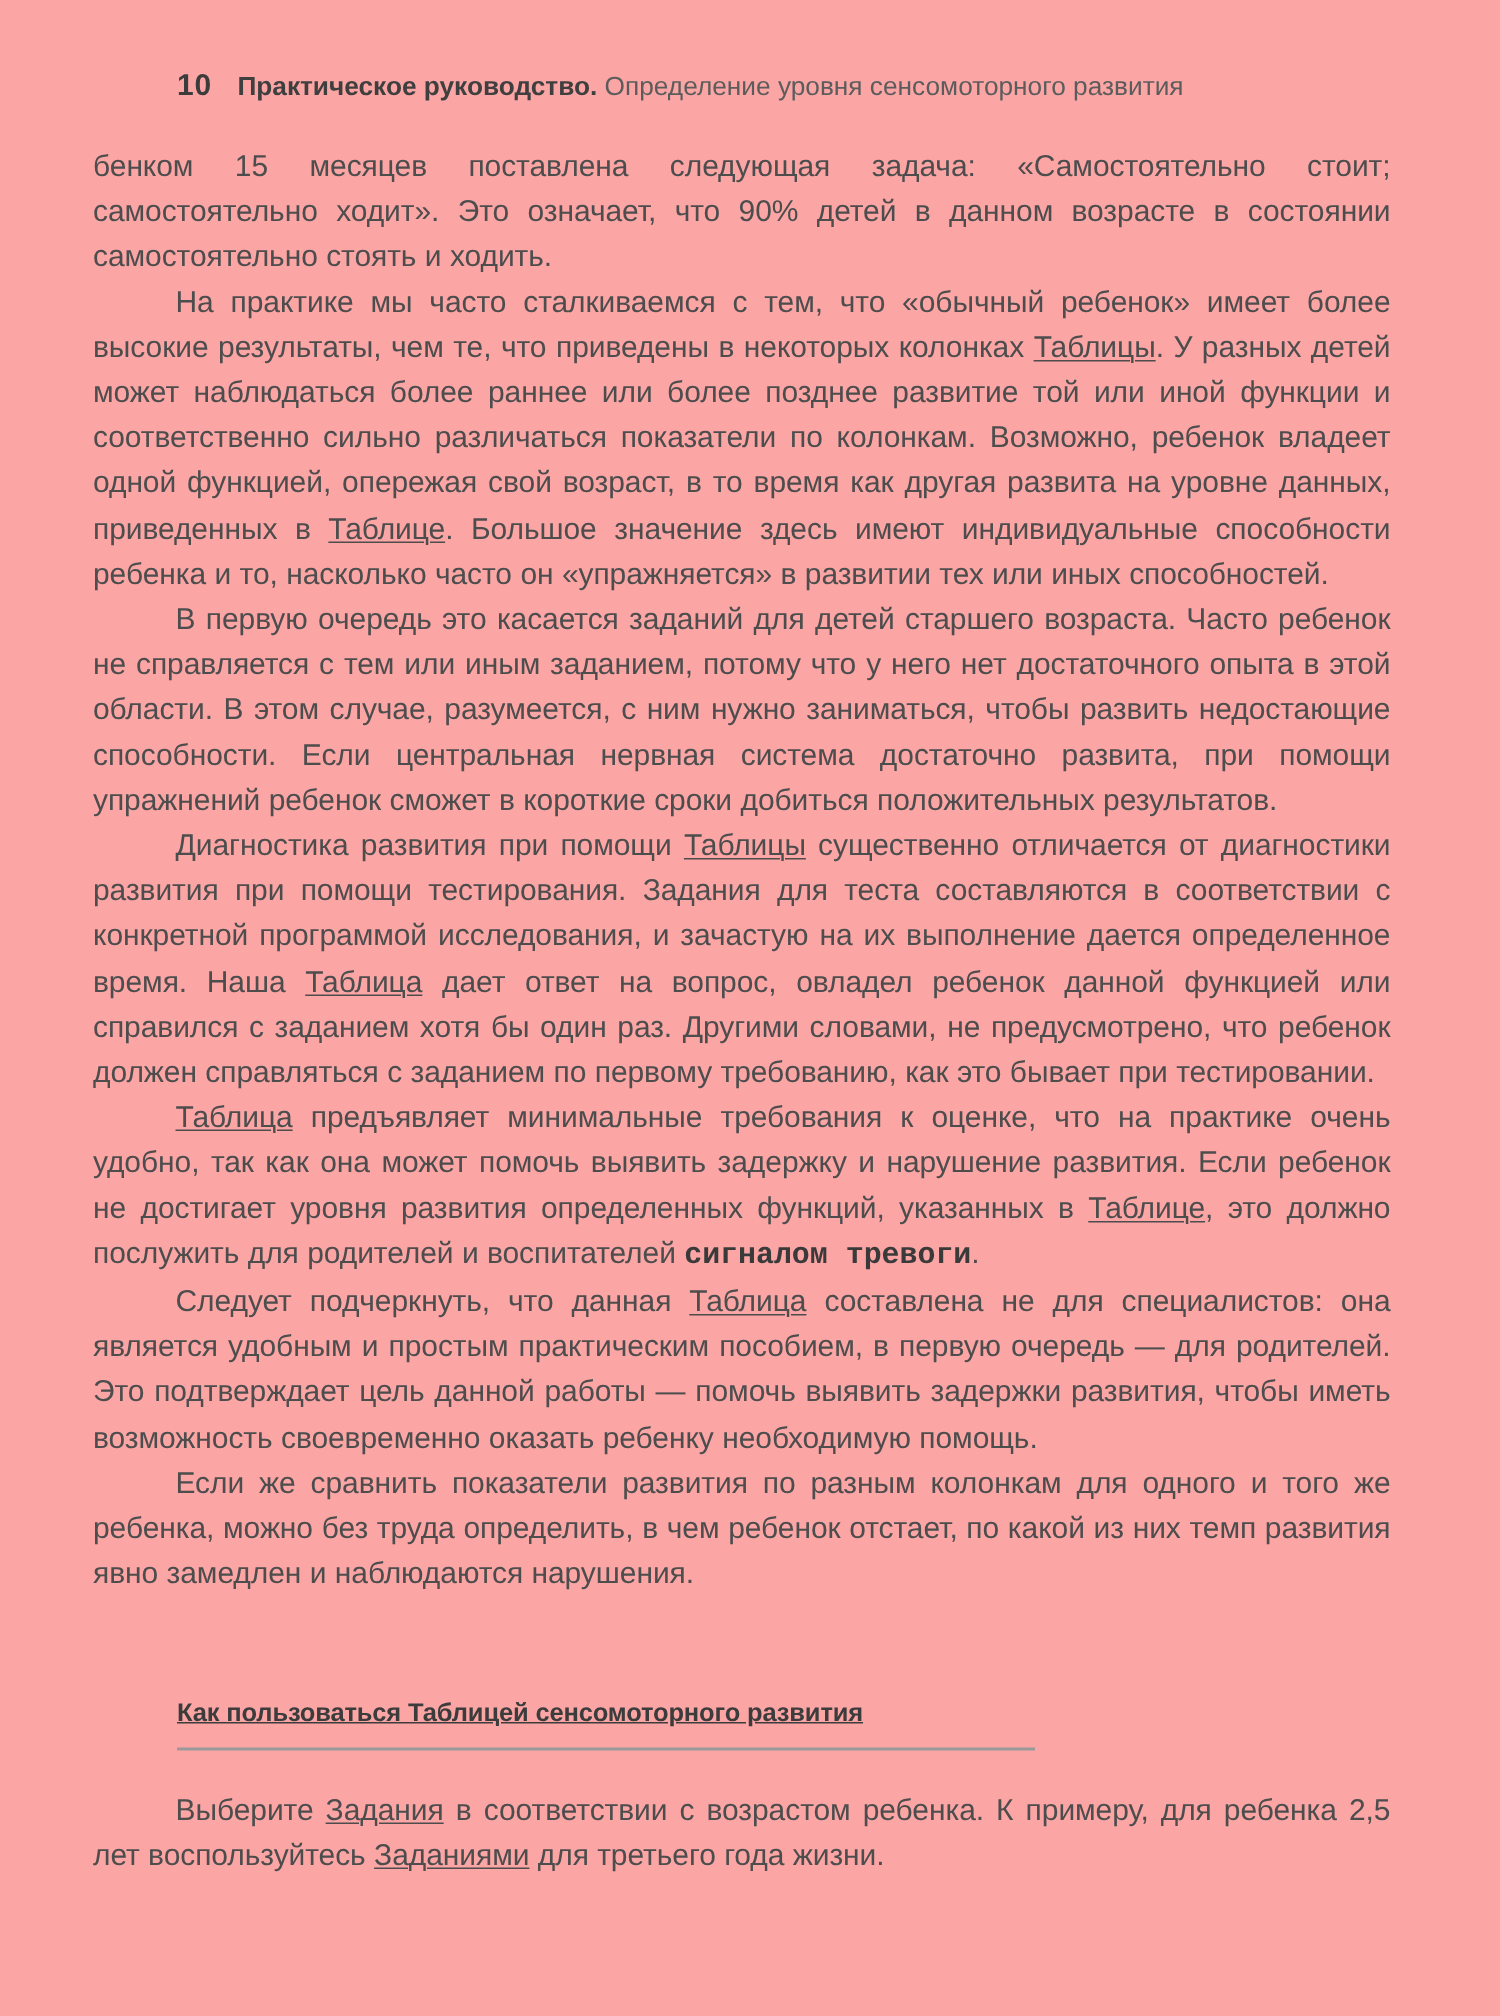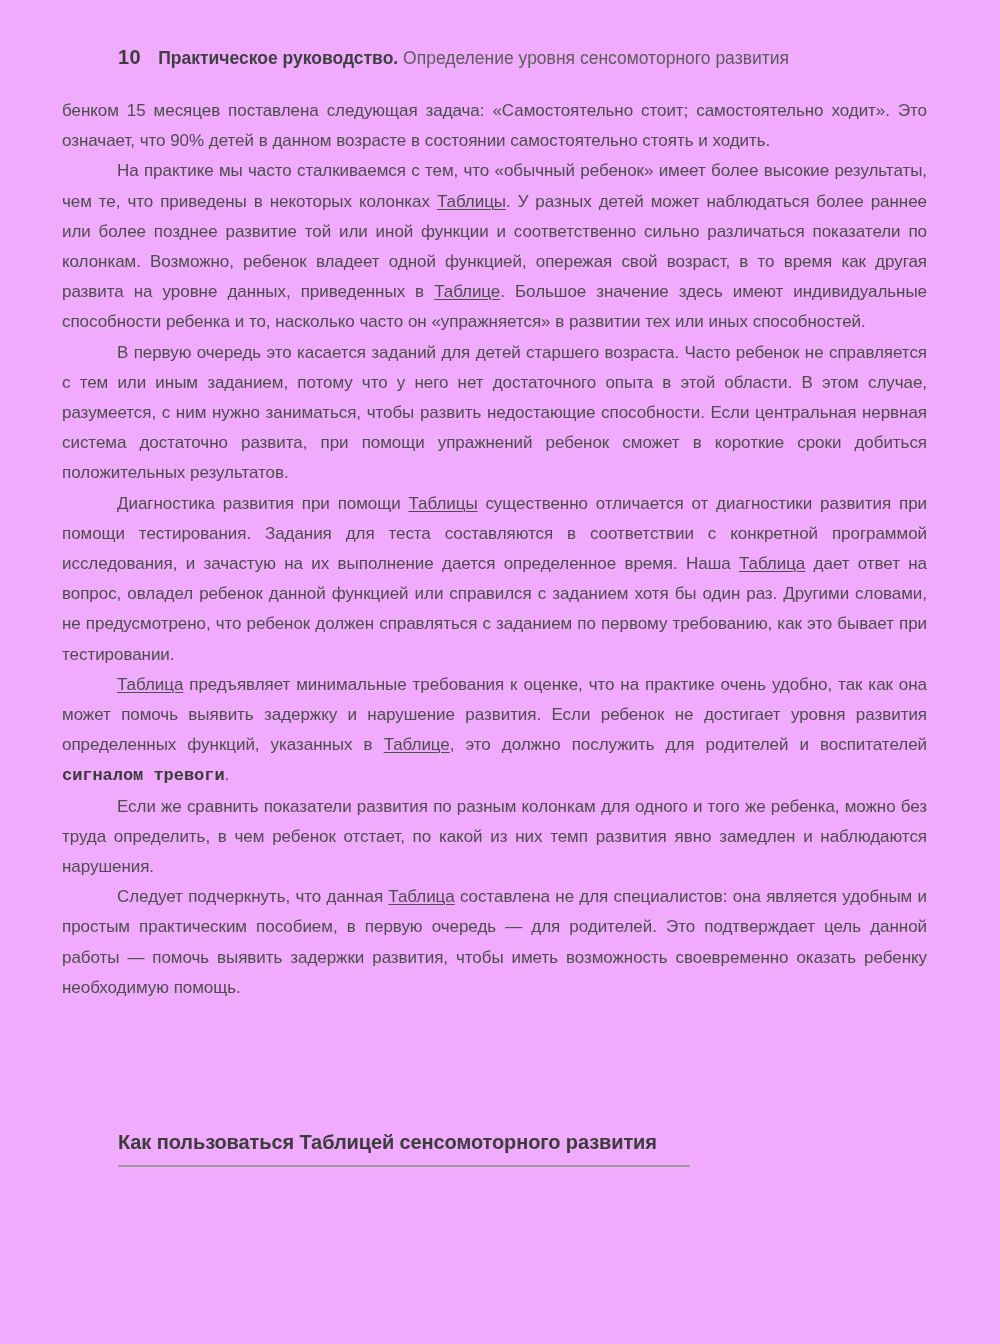--- a/index.html
+++ b/index.html
@@ -13,7 +13,7 @@
     width: 1000px;
     height: 1344px;
     margin: 0 auto;
-    background: #f0abfc;
+    background: #fca5a5;
     font-family: "Liberation Sans", "DejaVu Sans", sans-serif;
     color: #4a4a4a;
     overflow: hidden;

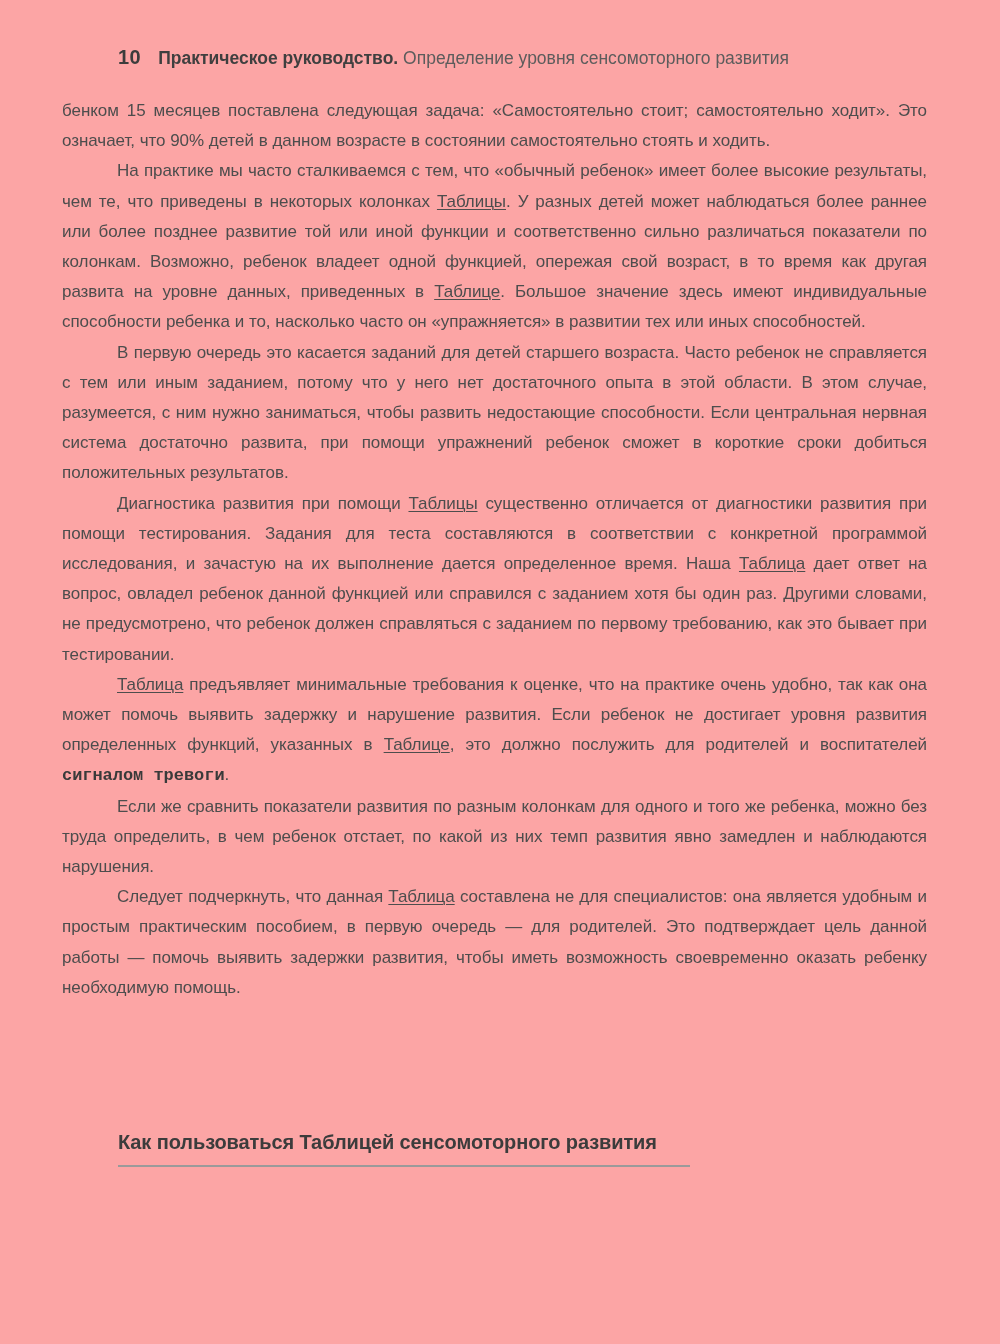--- a/index.html
+++ b/index.html
@@ -56,7 +56,7 @@
   }
   p.para {
     margin: 0;
-    font-size: 17px;
+    font-size: 20px;
     line-height: 30.2px;
     text-align: justify;
     text-align-last: left;

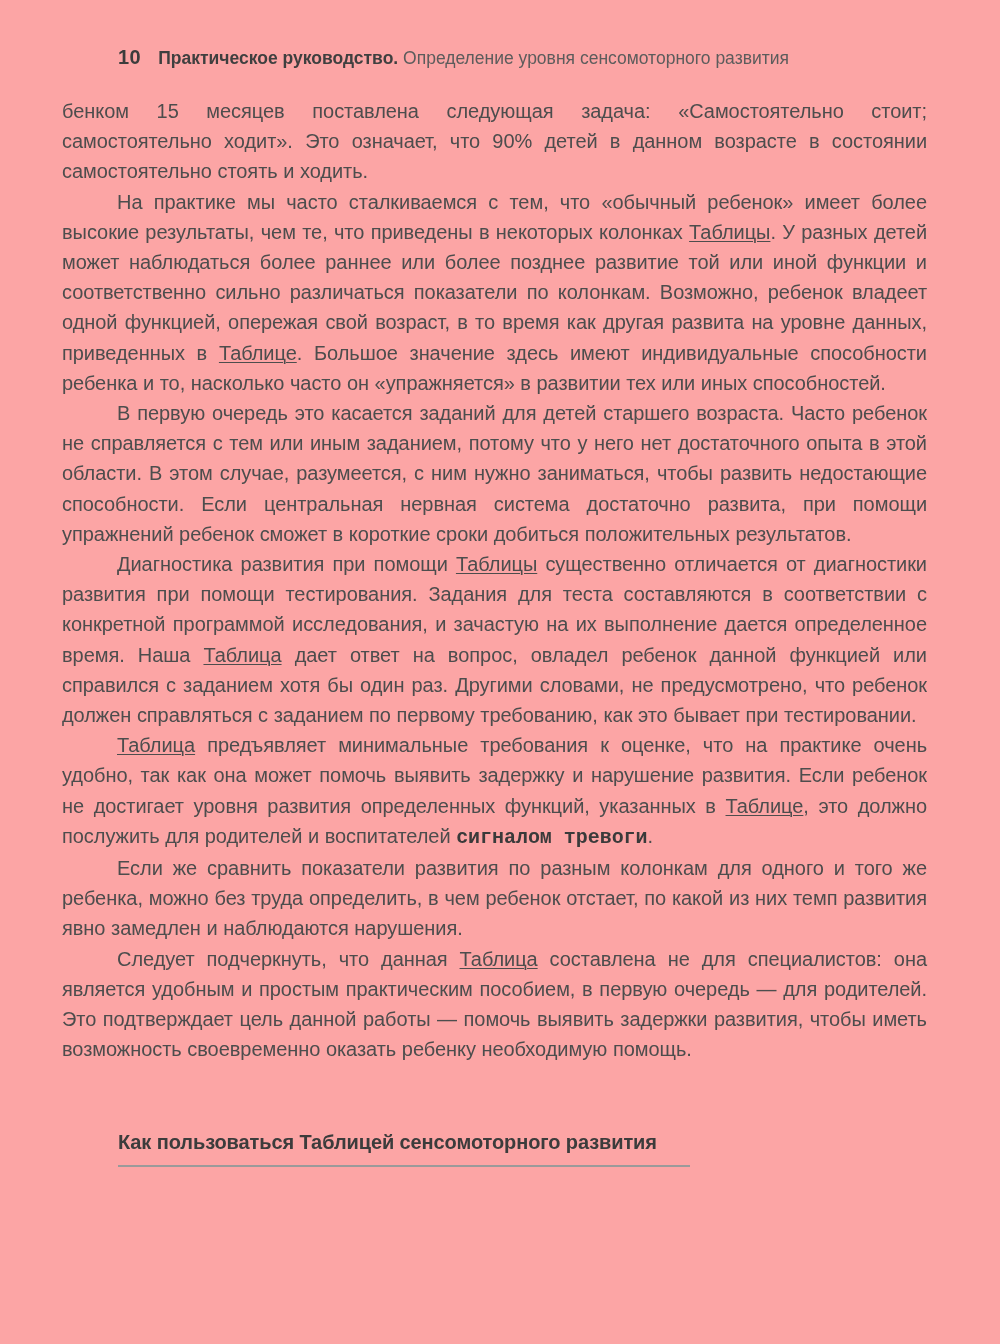--- a/index.html
+++ b/index.html
@@ -125,8 +125,8 @@
       <p class="para indent">В первую очередь это касается заданий для детей старшего возраста. Часто ребенок не справляется с тем или иным заданием, потому что у него нет достаточного опыта в этой области. В этом случае, разумеется, с ним нужно заниматься, чтобы развить недостающие способности. Если центральная нервная система достаточно развита, при помощи упражнений ребенок сможет в короткие сроки добиться положительных результатов.</p>
       <p class="para indent">Диагностика развития при помощи <span class="u">Таблицы</span> существенно отличается от диагностики развития при помощи тестирования. Задания для теста составляются в соответствии с конкретной программой исследования, и зачастую на их выполнение дается определенное время. Наша <span class="u">Таблица</span> дает ответ на вопрос, овладел ребенок данной функцией или справился с заданием хотя бы один раз. Другими словами, не предусмотрено, что ребенок должен справляться с заданием по первому требованию, как это бывает при тестировании.</p>
       <p class="para indent"><span class="u">Таблица</span> предъявляет минимальные требования к оценке, что на практике очень удобно, так как она может помочь выявить задержку и нарушение развития. Если ребенок не достигает уровня развития определенных функций, указанных в <span class="u">Таблице</span>, это должно послужить для родителей и воспитателей <span class="b">сигналом тревоги</span>.</p>
+      <p class="para indent">Следует подчеркнуть, что данная <span class="u">Таблица</span> составлена не для специалистов: она является удобным и простым практическим пособием, в первую очередь — для родителей. Это подтверждает цель данной работы — помочь выявить задержки развития, чтобы иметь возможность своевременно оказать ребенку необходимую помощь.</p>
       <p class="para indent">Если же сравнить показатели развития по разным колонкам для одного и того же ребенка, можно без труда определить, в чем ребенок отстает, по какой из них темп развития явно замедлен и наблюдаются нарушения.</p>
-      <p class="para indent">Следует подчеркнуть, что данная <span class="u">Таблица</span> составлена не для специалистов: она является удобным и простым практическим пособием, в первую очередь — для родителей. Это подтверждает цель данной работы — помочь выявить задержки развития, чтобы иметь возможность своевременно оказать ребенку необходимую помощь.</p>
     </div>
 
   <div class="section">

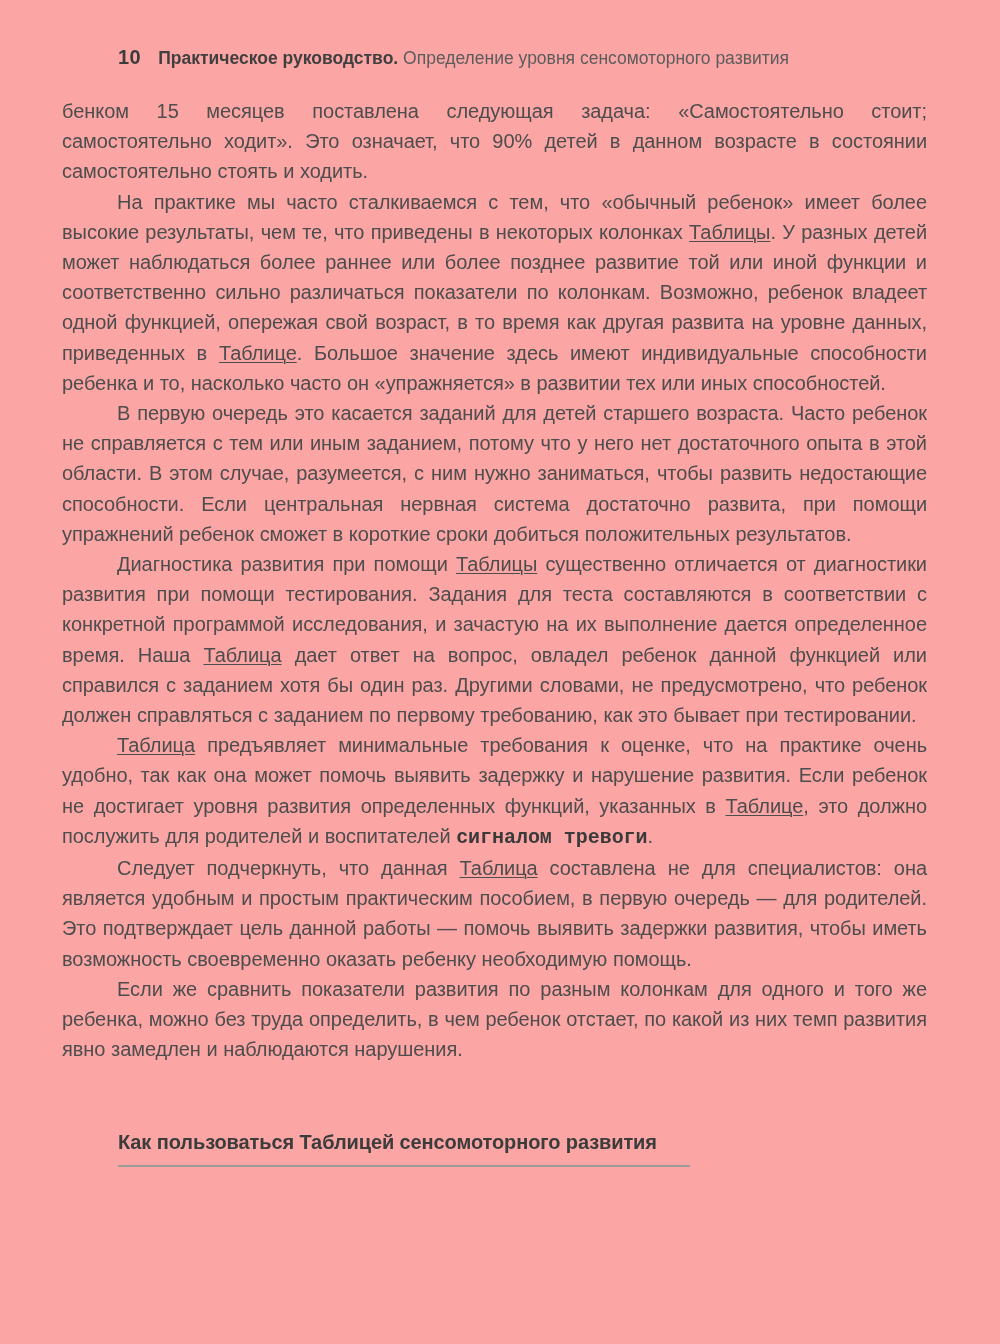--- a/index.html
+++ b/index.html
@@ -89,12 +89,13 @@
   .section h2 {
     margin: 0;
     padding: 0 0 9px 0;
-    font-size: 20px;
+    font-size: 17px;
     line-height: 28px;
     font-weight: bold;
     color: #3c3c3c;
     white-space: nowrap;
     letter-spacing: -0.1px;
+    text-decoration: underline;
   }
   .section .rule {
     height: 1.5px;

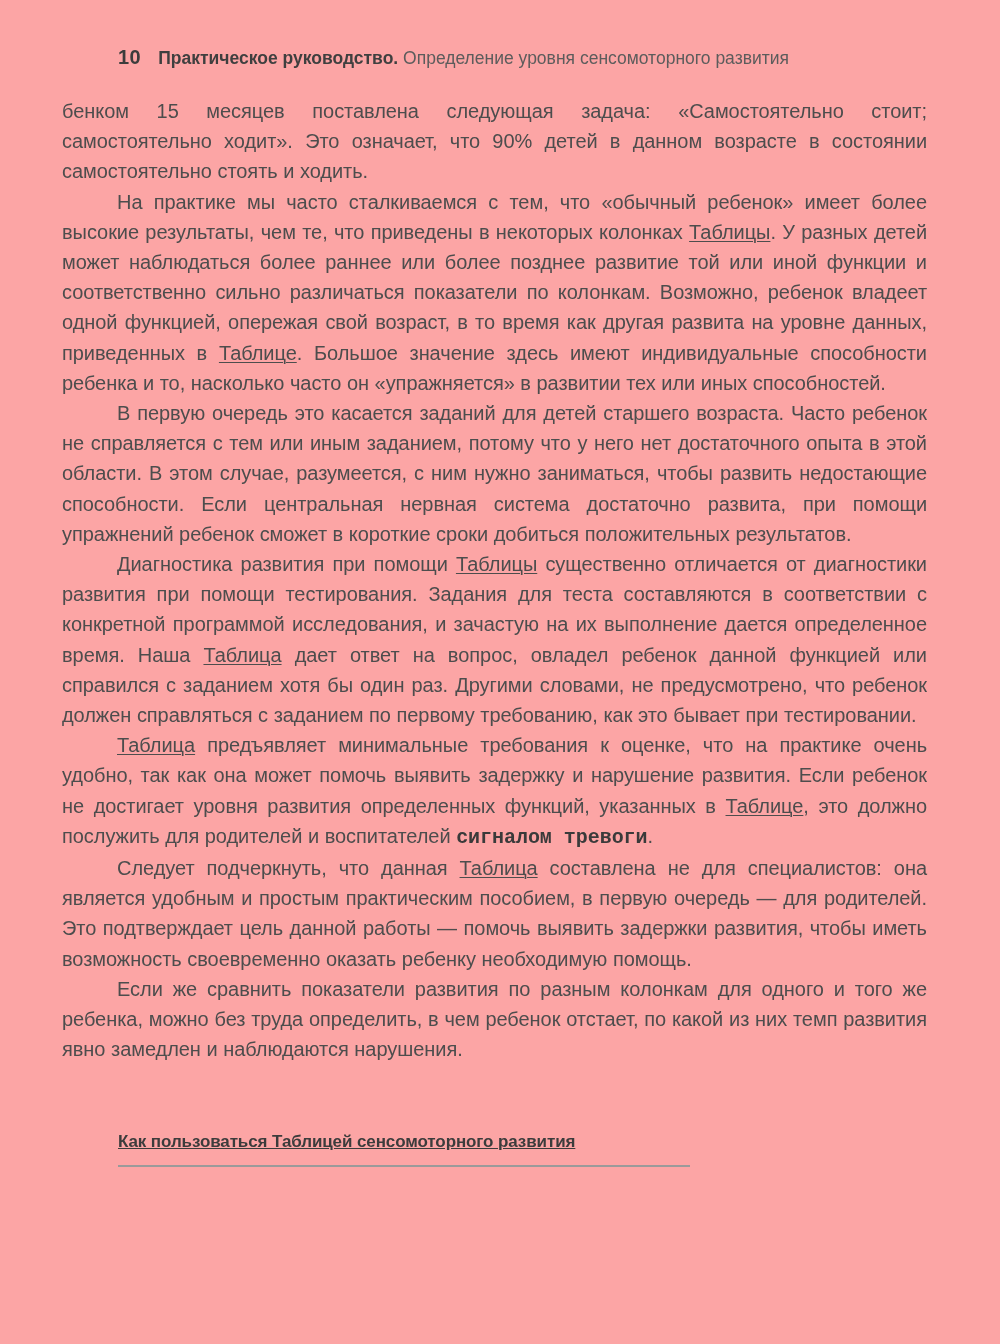--- a/index.html
+++ b/index.html
@@ -135,6 +135,9 @@
     <div class="rule"></div>
   </div>
 
+  <div class="closing" id="section-paragraphs">
+      <p class="para indent">Выберите <span class="u">Задания</span> в соответствии с возрастом ребенка. К примеру, для ребенка 2,5 лет воспользуйтесь <span class="u">Заданиями</span> для третьего года жизни.</p>
+    </div>
 
 </div>
 

